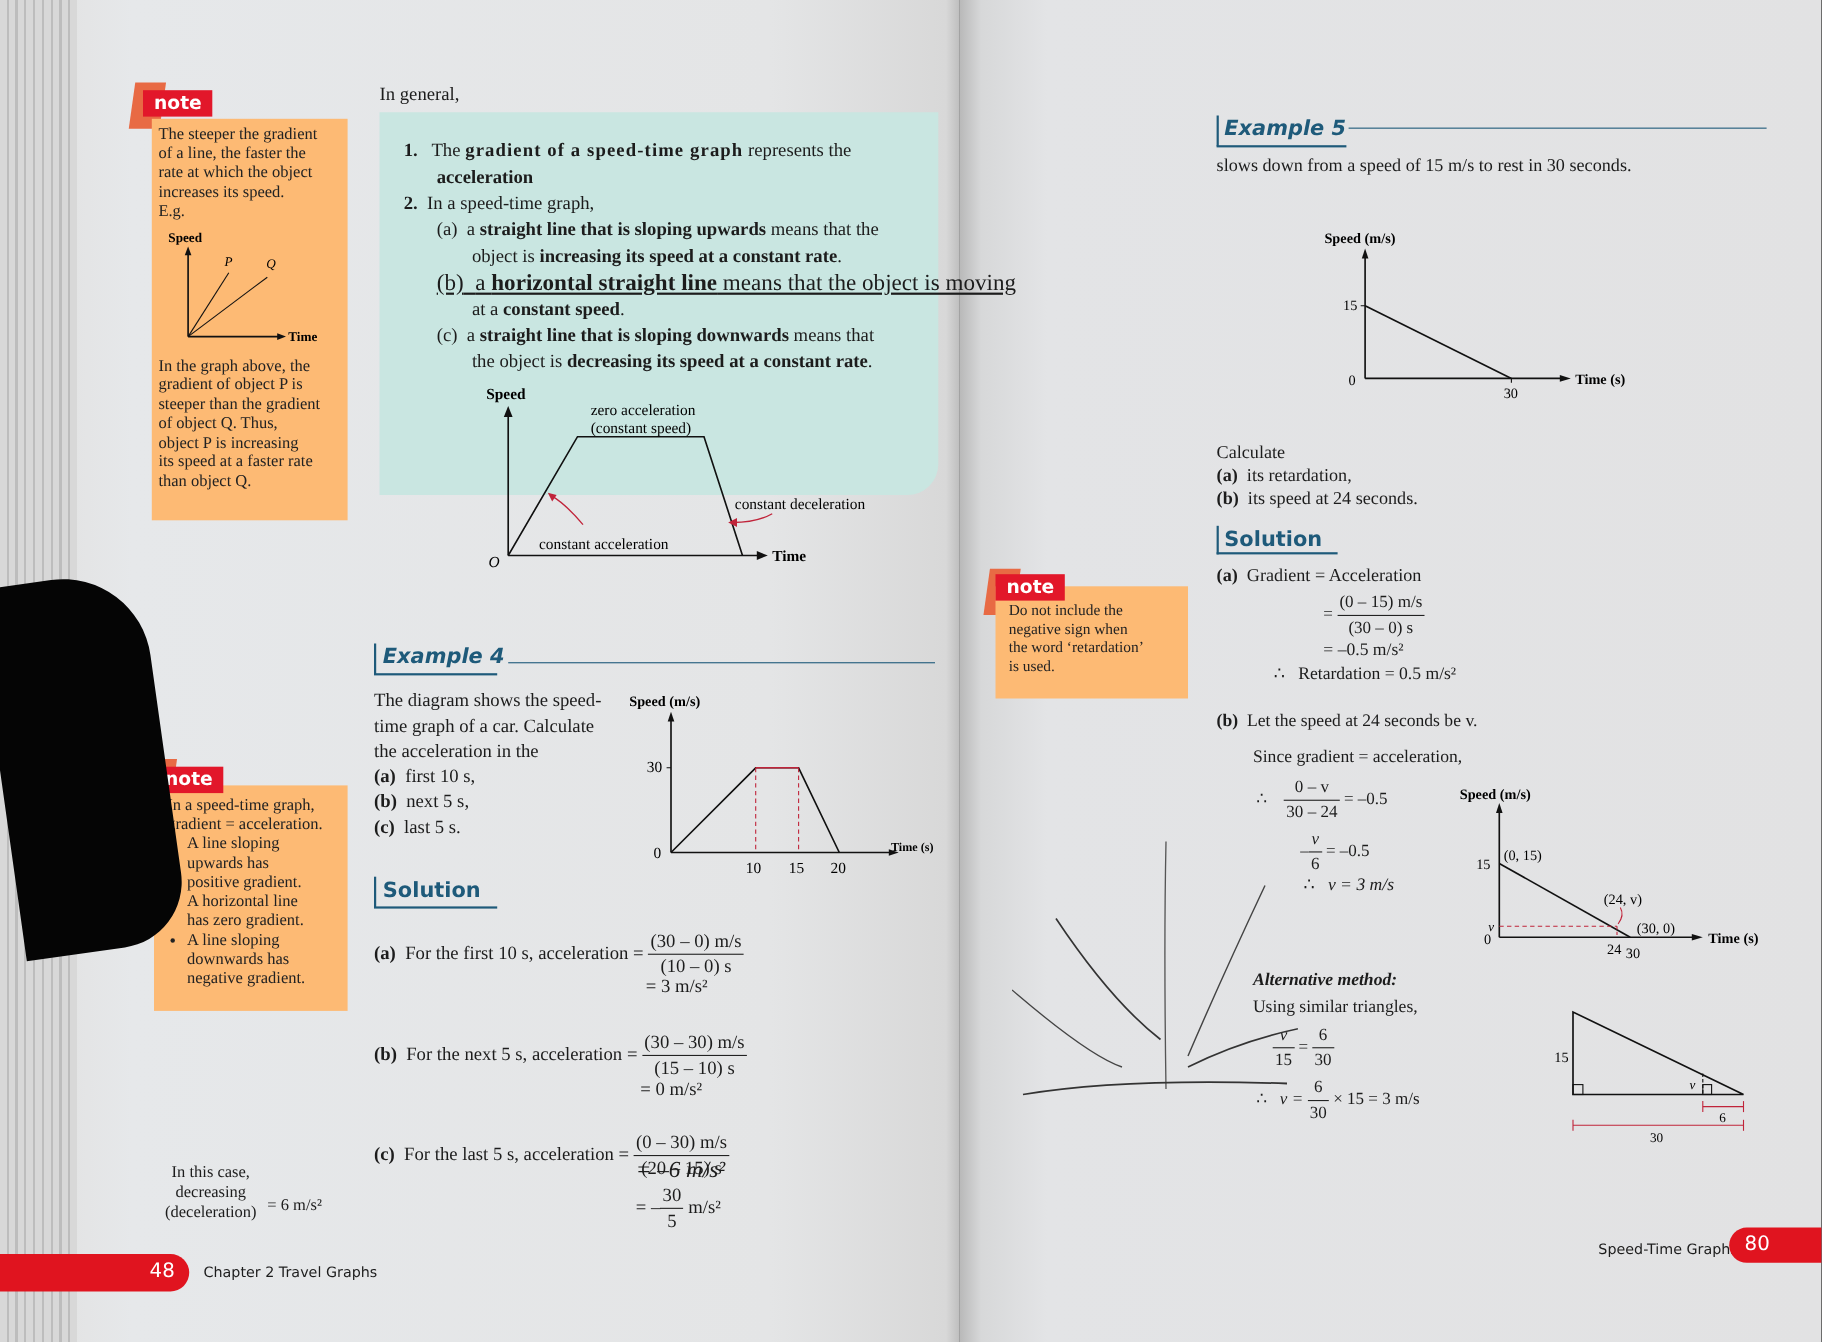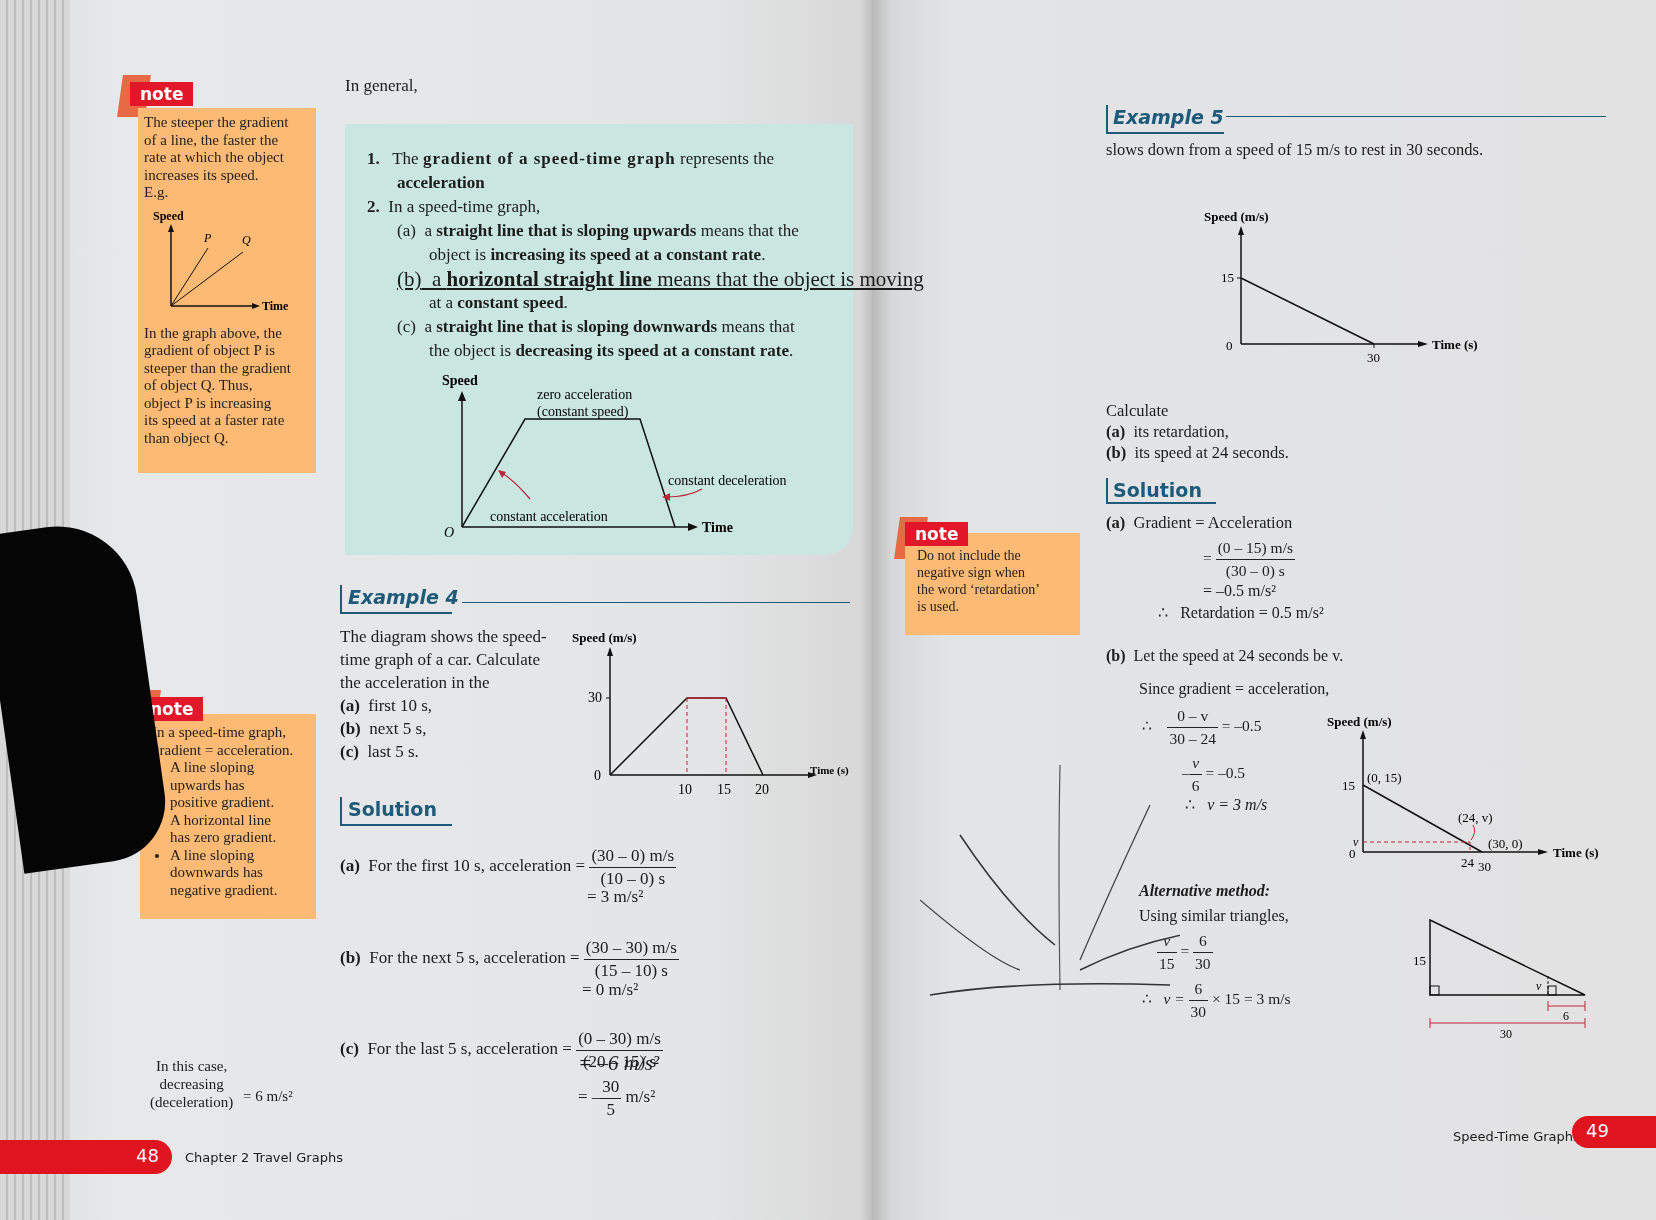--- a/index.html
+++ b/index.html
@@ -20,7 +20,7 @@
   .note-box{position:absolute;background:#fdba74;font-size:15px;line-height:17.5px;color:#222;}
   .note-box ul{margin:0;padding-left:18px;}
   .note-box li{margin:0;font-family:Liberation Serif, serif;}
-  .keybox{position:absolute;left:345px;top:124px;width:508px;height:431px;background:#c9e6e1;
+  .keybox{position:absolute;left:345px;top:102px;width:508px;height:348px;background:#c9e6e1;
       border-radius:0 0 28px 0;}
   .heading{font-family:"DejaVu Sans",sans-serif;color:#1e5a7a;font-weight:bold;font-style:italic;font-size:19px;}
   .heading-sol{font-family:"DejaVu Sans",sans-serif;color:#1e5a7a;font-weight:bold;font-size:19px;}

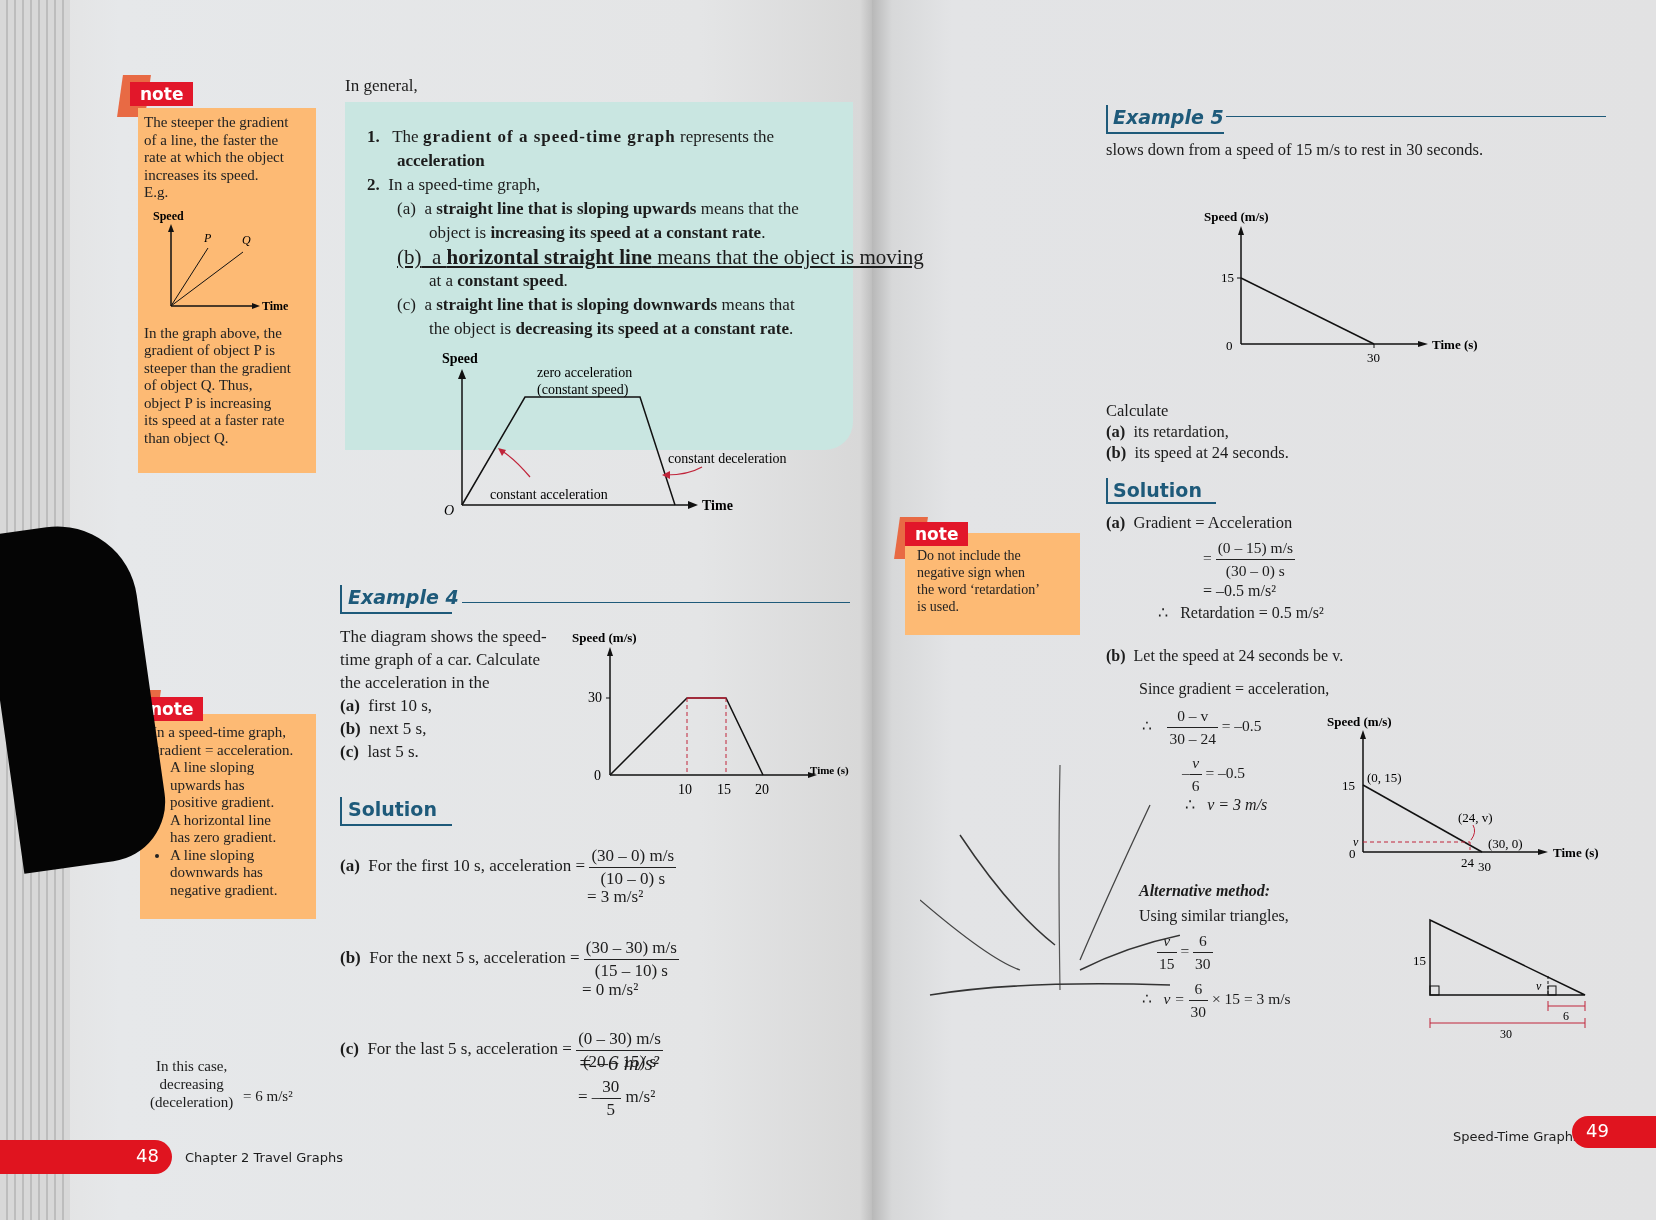--- a/index.html
+++ b/index.html
@@ -343,6 +343,6 @@
 
 <div class="abs footer" style="left:1453px;top:1129px;">Speed-Time Graphs</div>
 <div class="pill-right"></div>
-<div class="abs pnum" style="left:1586px;top:1120px;">49</div>
+<div class="abs pnum" style="left:1586px;top:1120px;">80</div>
 
 </body></html>

